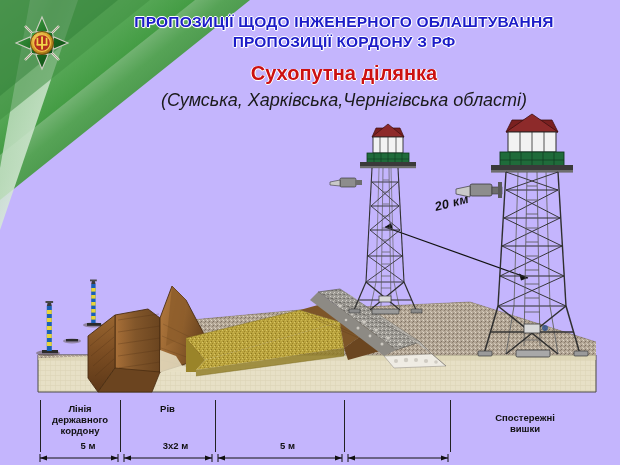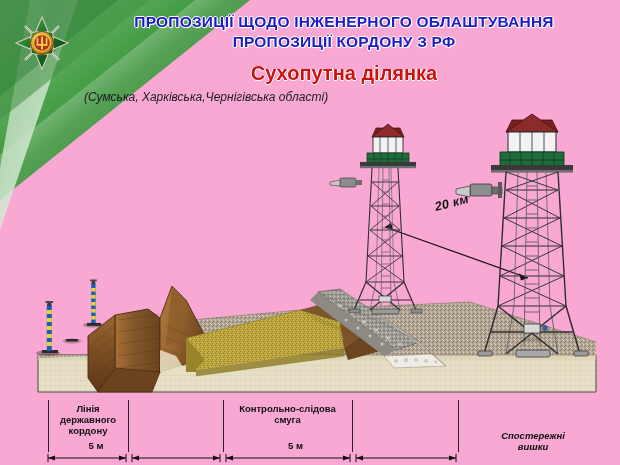--- a/index.html
+++ b/index.html
@@ -5,7 +5,7 @@
   html,body{margin:0;padding:0;background:#fff;}
   body{width:620px;height:465px;overflow:hidden;
        font-family:"Liberation Sans","DejaVu Sans",sans-serif;}
-  #root{position:relative;width:620px;height:465px;background:#f9a8d4;overflow:hidden;}
+  #root{position:relative;width:620px;height:465px;background:#c4b5fd;overflow:hidden;}
 
   
   .corner{position:absolute;left:0;top:0;width:300px;height:230px;overflow:hidden;pointer-events:none;}

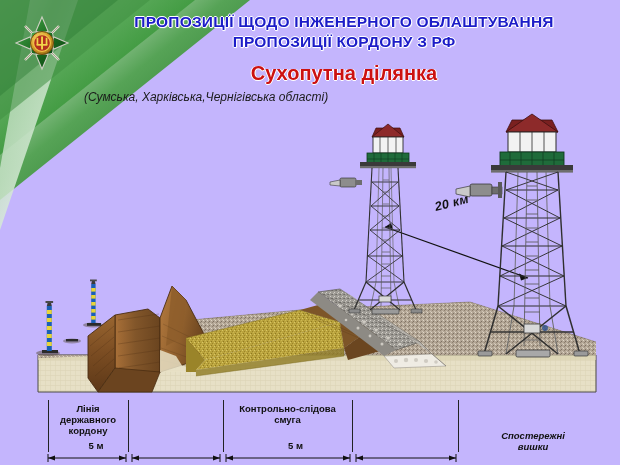--- a/index.html
+++ b/index.html
@@ -21,8 +21,8 @@
   .title-sub{position:absolute;left:84px;top:62px;width:520px;text-align:center;
       font-size:20px;font-weight:bold;color:#cc1111;
       text-shadow:0 1px 0 #fff,1px 0 0 #fff,-1px 0 0 #fff;}
-  .title-regions{position:absolute;left:84px;top:90px;width:520px;text-align:left;
-      font-size:12px;font-style:italic;color:#1a1a1a;}
+  .title-regions{position:absolute;left:84px;top:90px;width:520px;text-align:center;
+      font-size:18px;font-style:italic;color:#1a1a1a;}
 
   
   .scene{position:absolute;left:0;top:110px;width:620px;height:290px;}

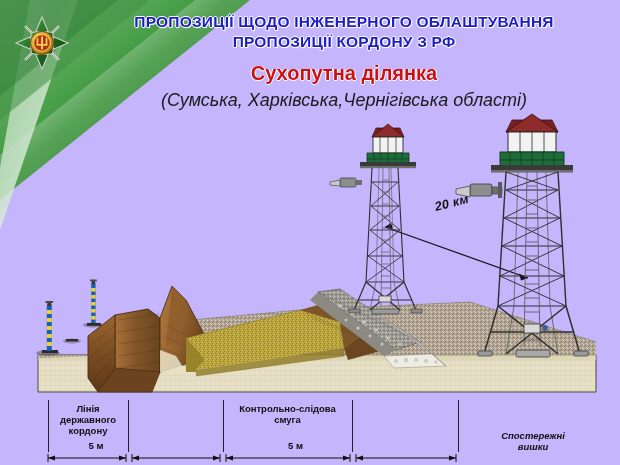--- a/index.html
+++ b/index.html
@@ -34,7 +34,7 @@
       letter-spacing:.3px;}
 
   
-  .legend{position:absolute;left:0;top:400px;width:500px;height:65px;margin-left:8px;}
+  .legend{position:absolute;left:0;top:400px;width:500px;height:65px;}
   .legend .cells{position:absolute;left:0;top:0;width:620px;height:52px;}
   .cell{position:absolute;top:0;height:52px;box-sizing:border-box;
         display:flex;flex-direction:column;align-items:center;justify-content:flex-start;

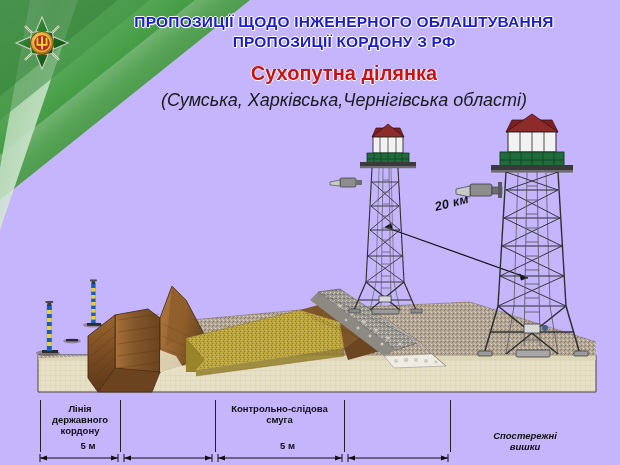--- a/index.html
+++ b/index.html
@@ -502,6 +502,10 @@
         <div class="lbl">Лінія<br>державного<br>кордону</div>
         <div class="dim">5 м</div>
       </div>
+      <div class="cell" style="left:120px;width:95px;">
+        <div class="lbl">Рів</div>
+        <div class="dim">3х2 м</div>
+      </div>
       <div class="cell" style="left:215px;width:129px;">
         <div class="lbl">Контрольно-слідова<br>смуга</div>
         <div class="dim">5 м</div>

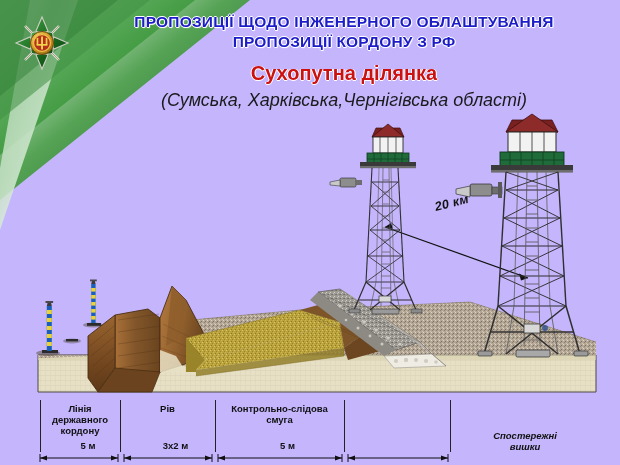--- a/index.html
+++ b/index.html
@@ -507,7 +507,6 @@
         <div class="dim">3х2 м</div>
       </div>
       <div class="cell" style="left:215px;width:129px;">
-        <div class="lbl">Контрольно-слідова<br>смуга</div>
         <div class="dim">5 м</div>
       </div>
       <div class="cell" style="left:450px;width:150px;justify-content:flex-end;padding-top:12px;font-style:italic;">

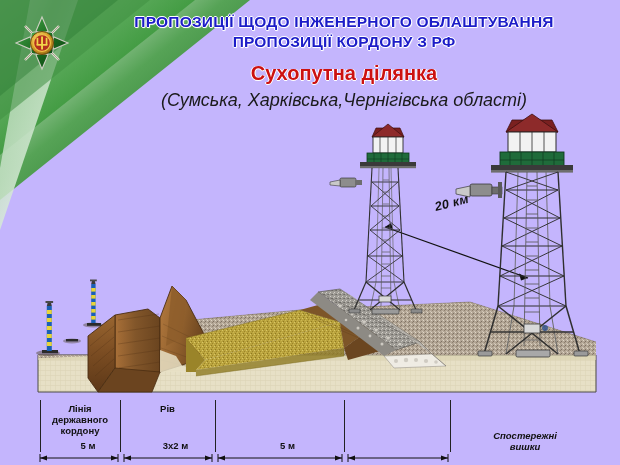--- a/index.html
+++ b/index.html
@@ -509,7 +509,7 @@
       <div class="cell" style="left:215px;width:129px;">
         <div class="dim">5 м</div>
       </div>
-      <div class="cell" style="left:450px;width:150px;justify-content:flex-end;padding-top:12px;font-style:italic;">
+      <div class="cell" style="left:450px;width:150px;justify-content:flex-start;padding-top:12px;">
         <div class="lbl">Спостережні<br>вишки</div>
         <div class="dim"></div>
       </div>

